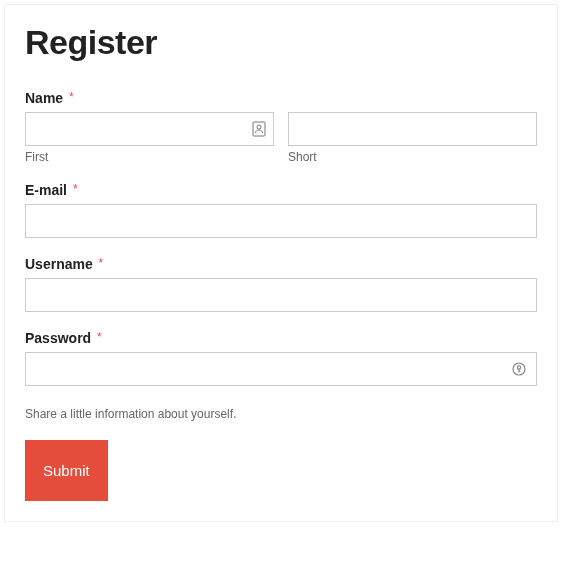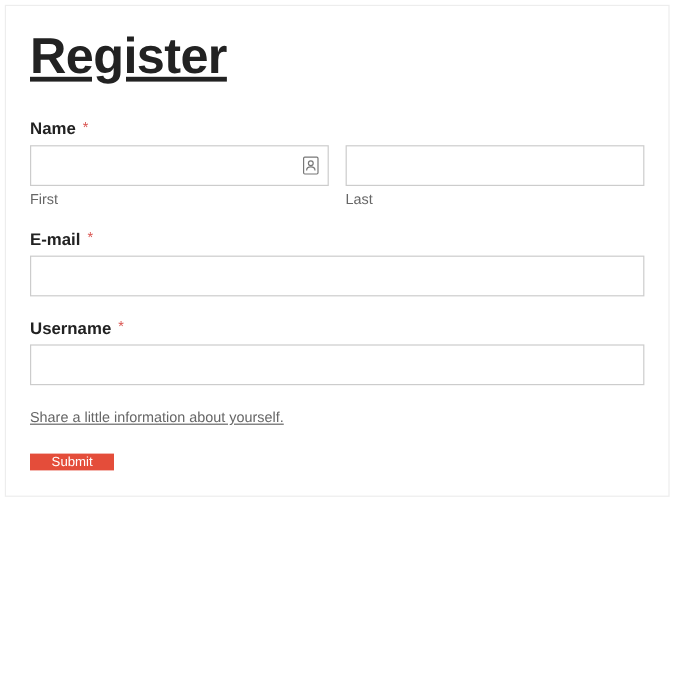--- a/index.html
+++ b/index.html
@@ -15,12 +15,11 @@
     background: #fff;
   }
   h1.title {
-    font-size: 42px;
+    font-size: 34px;
     font-weight: 700;
     color: #222;
     margin-bottom: 28px;
     letter-spacing: -0.5px;
-    text-decoration: underline;
   }
   .field {
     margin-bottom: 18px;

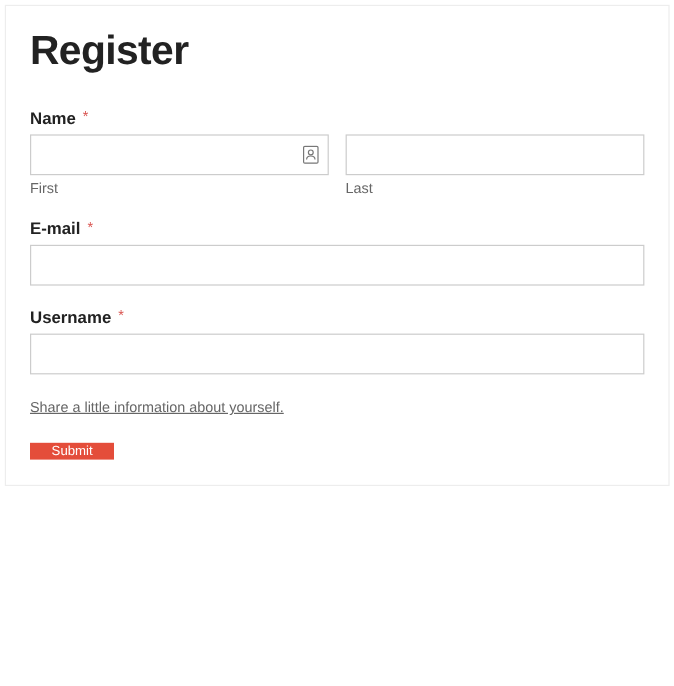--- a/index.html
+++ b/index.html
@@ -142,7 +142,7 @@
       </div>
       <div class="name-col">
         <input type="text" class="input" value="" style="">
-        <span class="sublabel">Last</span>
+        <span class="sublabel">Short</span>
       </div>
     </div>
   </div>

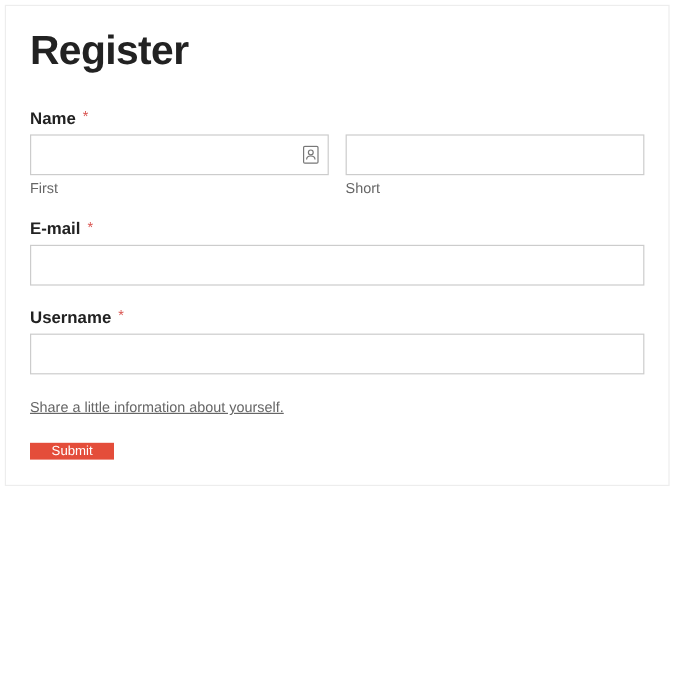--- a/index.html
+++ b/index.html
@@ -166,6 +166,22 @@
   </div>
 
   
+  <div class="field">
+    <label class="field-label">
+      <span>Password</span>
+      <span class="req">*</span>
+    </label>
+    <div class="pw-wrap">
+      <input type="password" class="input" value="" style="">
+      <span class="key-icon">
+        <svg viewBox="0 0 16 16" width="16" height="16" fill="none" stroke="currentColor" stroke-width="1.2">
+          <circle cx="8" cy="8" r="6"></circle>
+          <circle cx="8" cy="6.5" r="1.6"></circle>
+          <path d="M8 8.1v3.4M8 10h1.5"></path>
+        </svg>
+      </span>
+    </div>
+  </div>
 
   
   <div class="bio-hint-wrap">

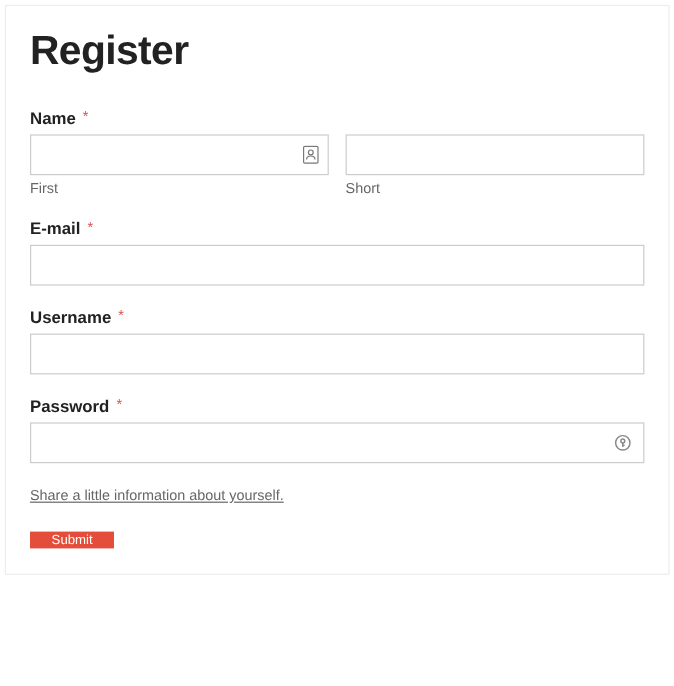--- a/index.html
+++ b/index.html
@@ -65,7 +65,6 @@
     font-size: 12px;
     color: #666;
     margin-top: 6px;
-    text-decoration: underline;
   }
   .textarea {
     width: 100%;

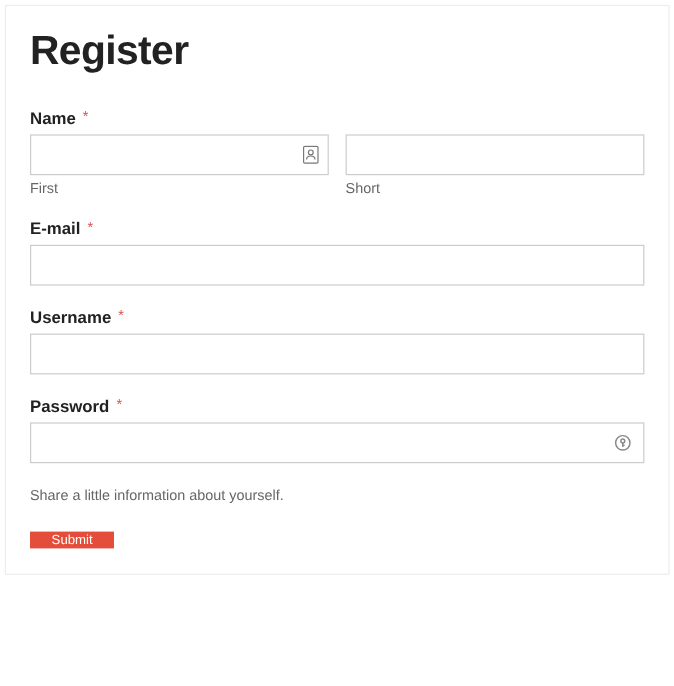--- a/index.html
+++ b/index.html
@@ -104,8 +104,8 @@
     background: #e44d3a;
     color: #fff;
     border: none;
-    padding: 1px 18px;
-    font-size: 11px;
+    padding: 22px 18px;
+    font-size: 15px;
     cursor: pointer;
     font-family: inherit;
   }

